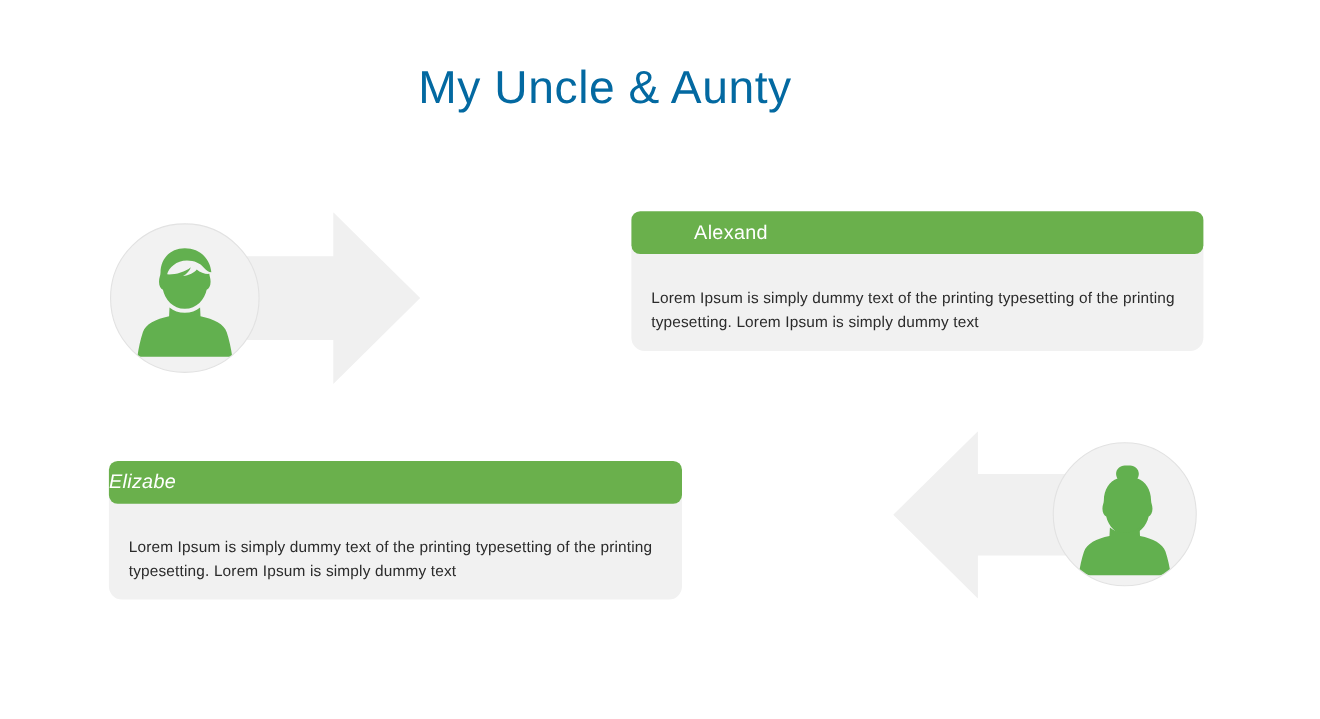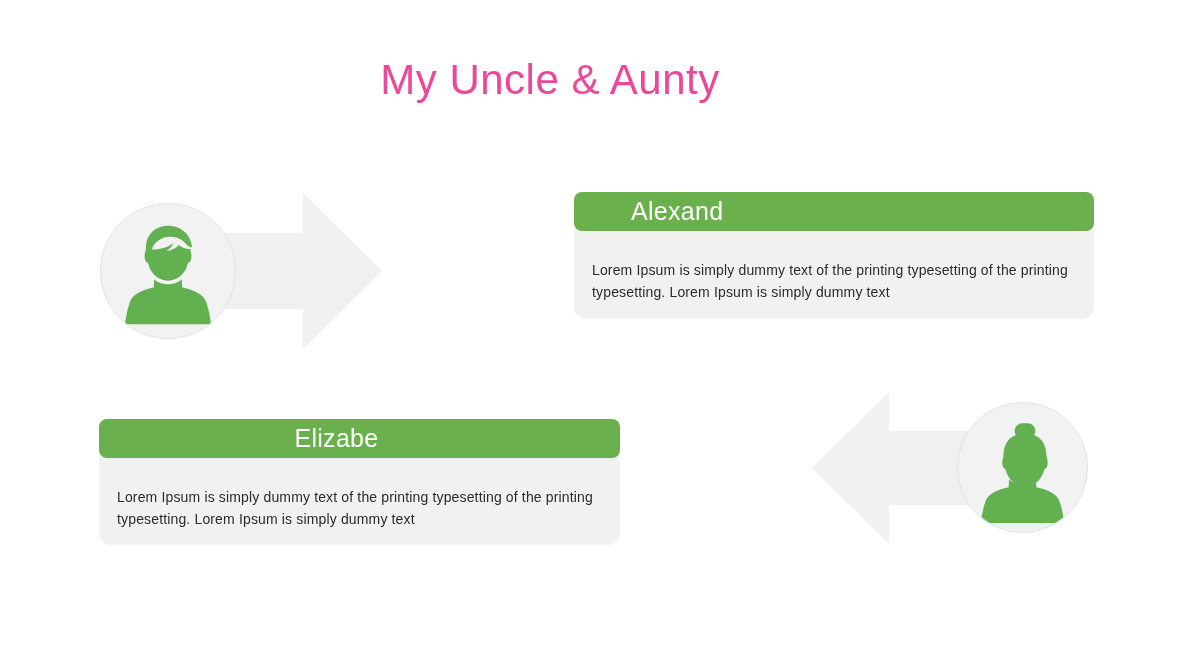--- a/index.html
+++ b/index.html
@@ -32,7 +32,7 @@
     line-height: 52px;
     font-weight: 400;
     letter-spacing: 0.5px;
-    color: #ec4899;
+    color: #0369a1;
     white-space: nowrap;
   }
 

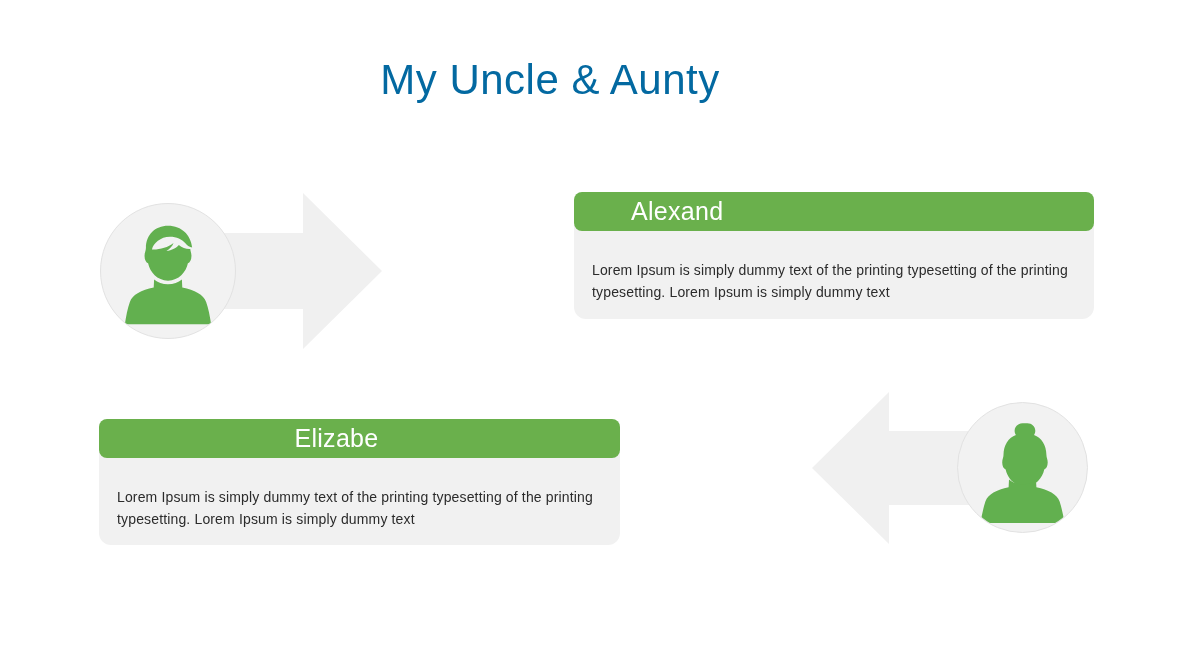--- a/index.html
+++ b/index.html
@@ -96,7 +96,7 @@
     z-index: 2;
   }
   .card-head-title {
-    font-size: 25px;
+    font-size: 18px;
     line-height: 21px;
     color: #ffffff;
     font-weight: 400;

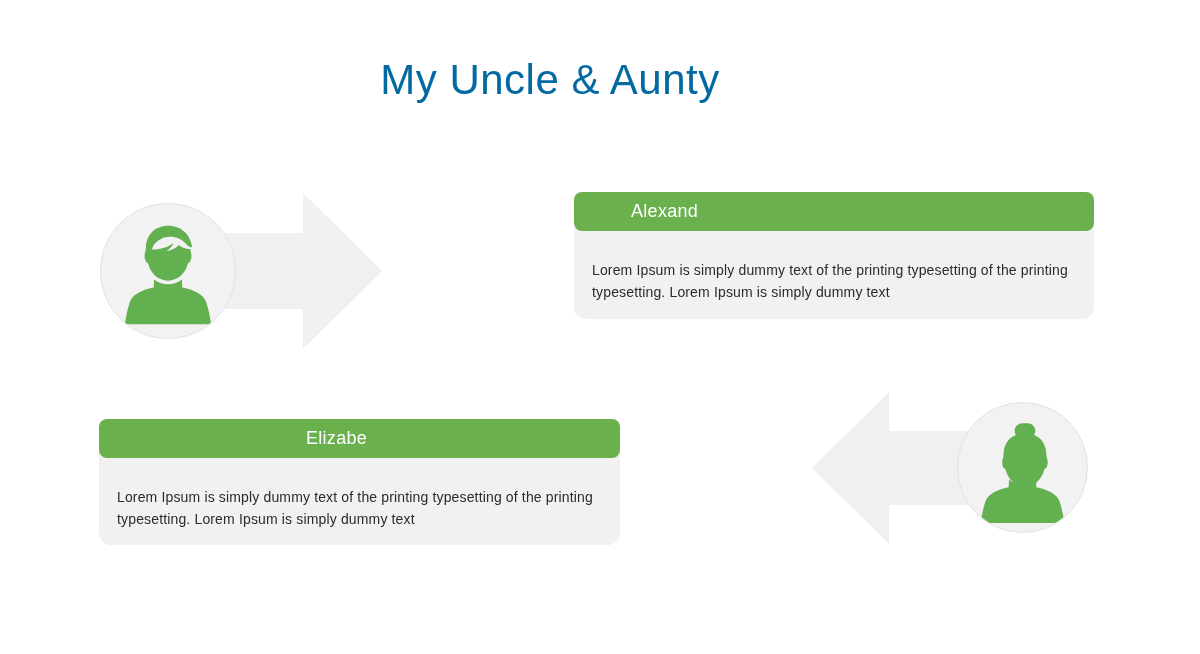--- a/index.html
+++ b/index.html
@@ -135,7 +135,7 @@
     top: 419px;
     width: 521px;
   }
-  .card-elizabe .card-head { justify-content: center; padding-right: 46px; }
+  .card-elizabe .card-head { justify-content: flex-start; padding-right: 46px; font-style: italic; }
   .card-elizabe .card-body { height: 93px; }
 </style>
 </head>

